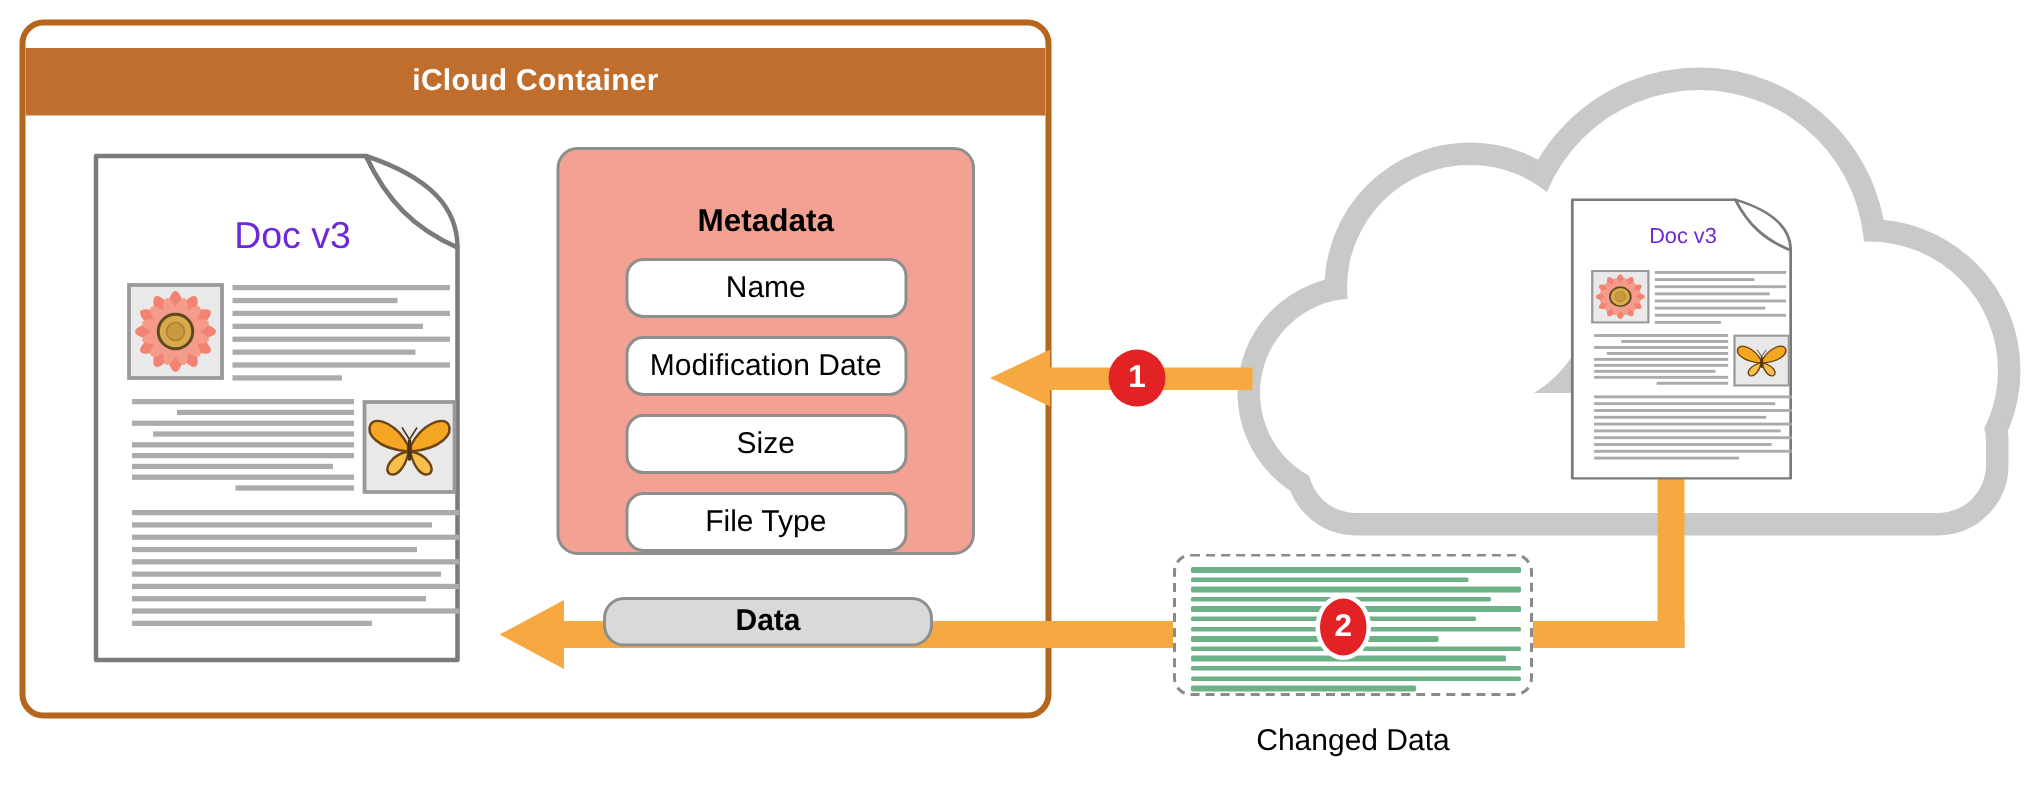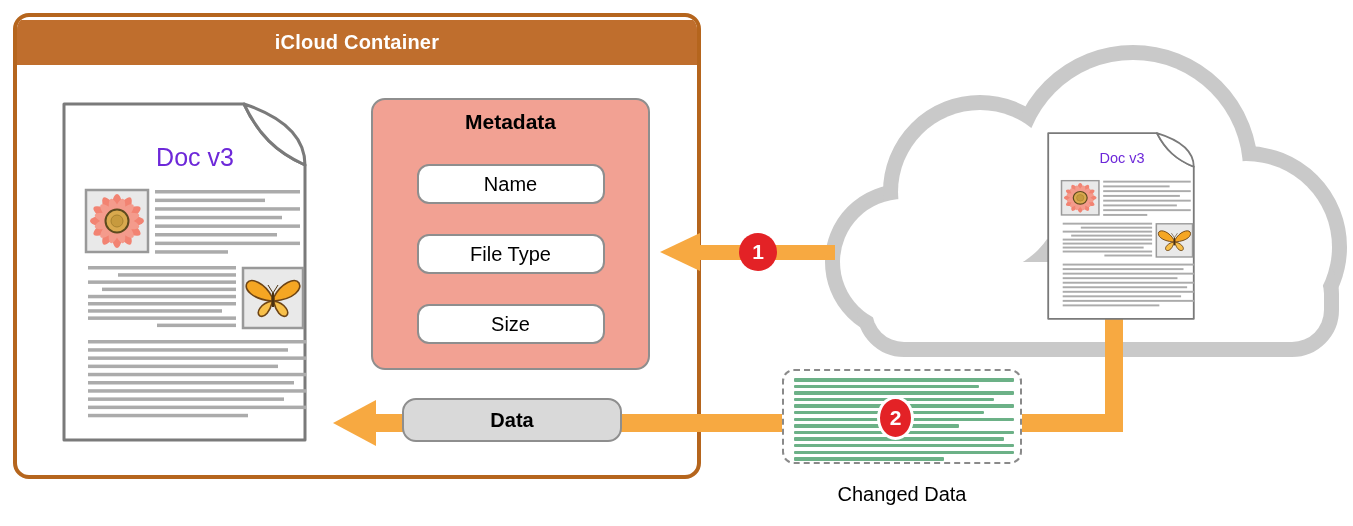--- a/index.html
+++ b/index.html
@@ -14,7 +14,7 @@
     box-sizing:border-box;overflow:hidden;
   }
   .container-header{
-    position:absolute;left:0;top:3px;right:0;height:45px;background:#bf6e2d;
+    position:absolute;left:0;top:15px;right:0;height:45px;background:#bf6e2d;
     display:flex;align-items:center;justify-content:center;
     color:#fff;font-weight:bold;font-size:20px;letter-spacing:.2px;
   }

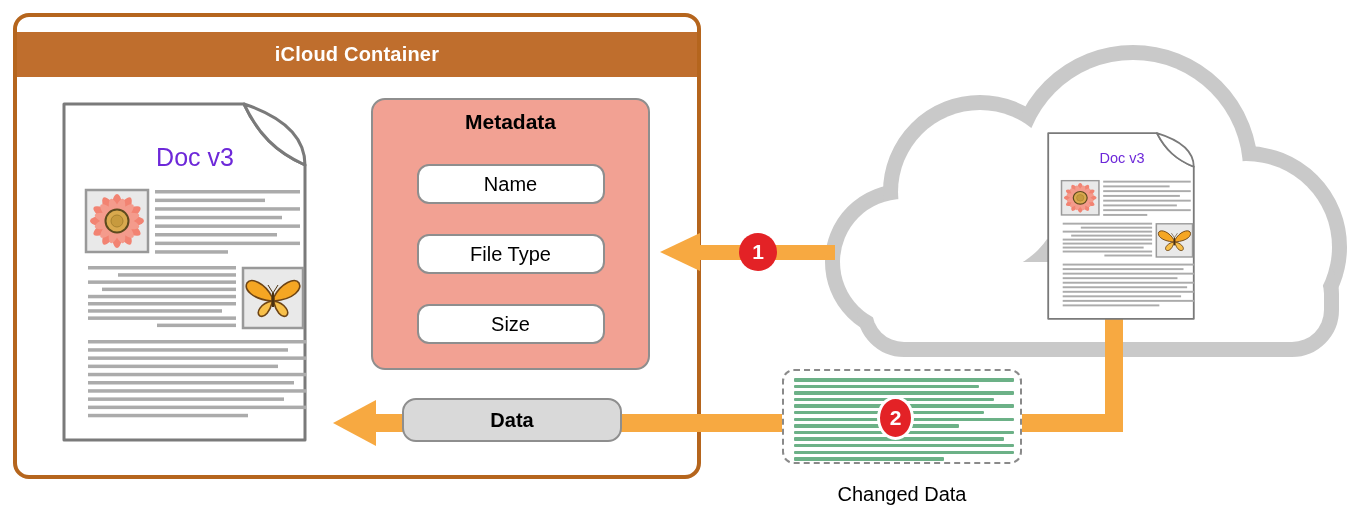--- a/index.html
+++ b/index.html
@@ -26,7 +26,7 @@
   .metadata-box{
     position:absolute;left:371px;top:98px;width:279px;height:272px;
     background:#f2a193;border:2.5px solid #8e8e8e;border-radius:14px;
-    box-sizing:border-box;z-index:2;display:flex;flex-direction:column;align-items:center;
+    box-sizing:border-box;z-index:2;display:flex;flex-direction:column;align-items:center;justify-content:flex-end;
   }
   .metadata-title{margin-top:10px;font-size:21px;font-weight:bold;color:#000;}
   .metadata-pill{

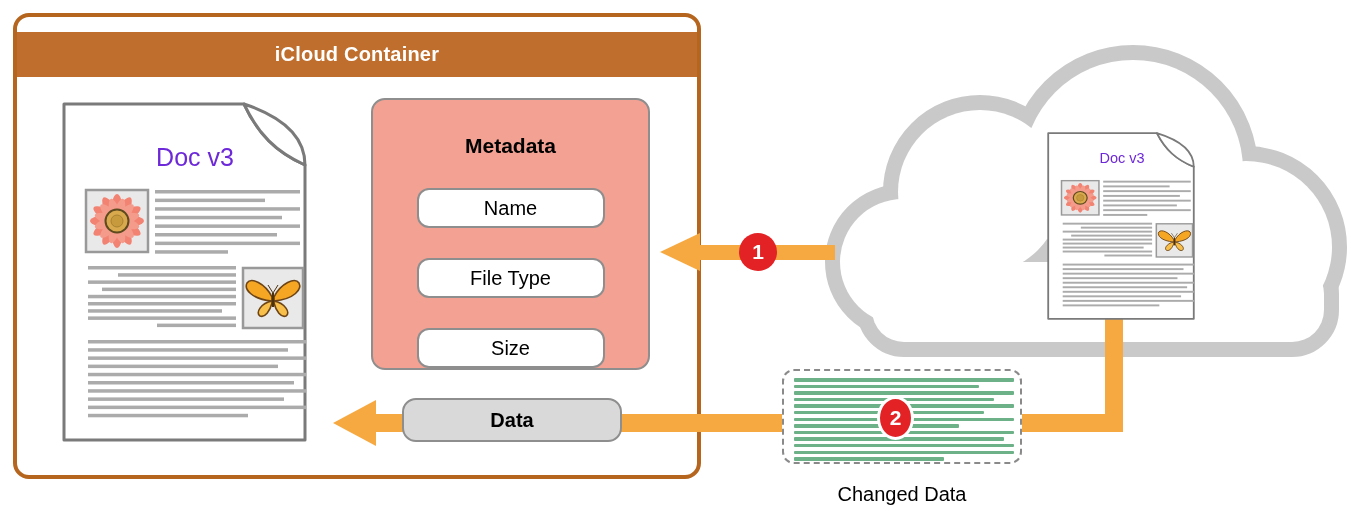--- a/index.html
+++ b/index.html
@@ -30,7 +30,7 @@
   }
   .metadata-title{margin-top:10px;font-size:21px;font-weight:bold;color:#000;}
   .metadata-pill{
-    width:188px;height:40px;margin-top:30px;background:#fff;
+    width:188px;height:40px;margin-top:12px;background:#fff;
     border:2px solid #8e8e8e;border-radius:12px;box-sizing:border-box;
     display:flex;align-items:center;justify-content:center;
     font-size:20px;color:#000;

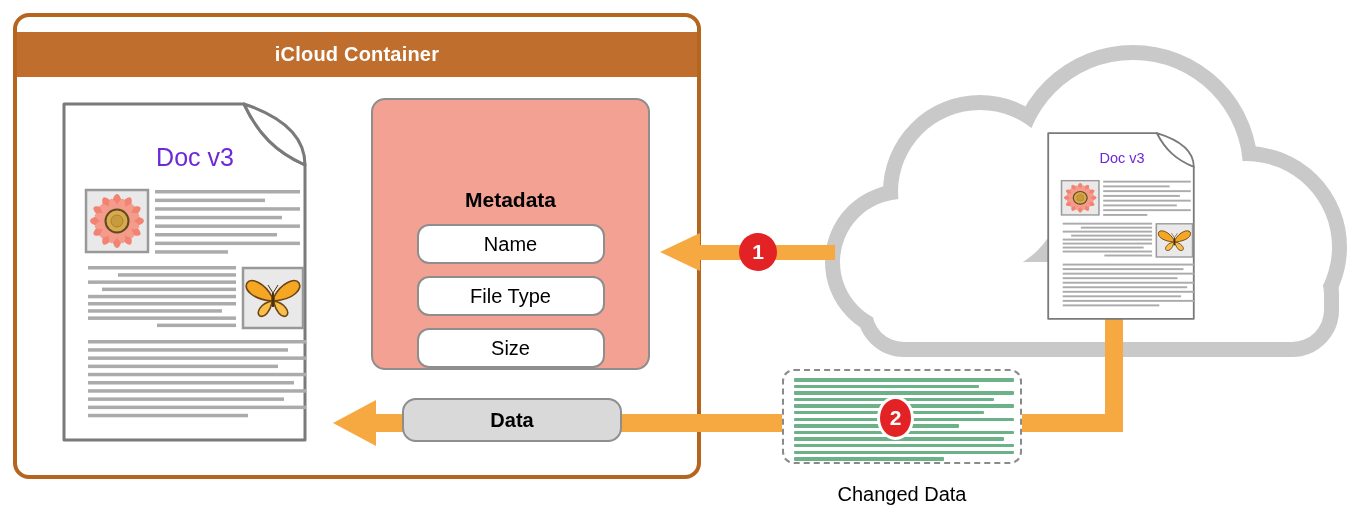--- a/index.html
+++ b/index.html
@@ -188,6 +188,7 @@
   <div class="metadata-box">
     <div class="metadata-title">Metadata</div>
     <div class="metadata-pill">Name</div>
+    <div class="metadata-pill">Modification Date</div>
     <div class="metadata-pill">File Type</div>
     <div class="metadata-pill">Size</div>
   </div>

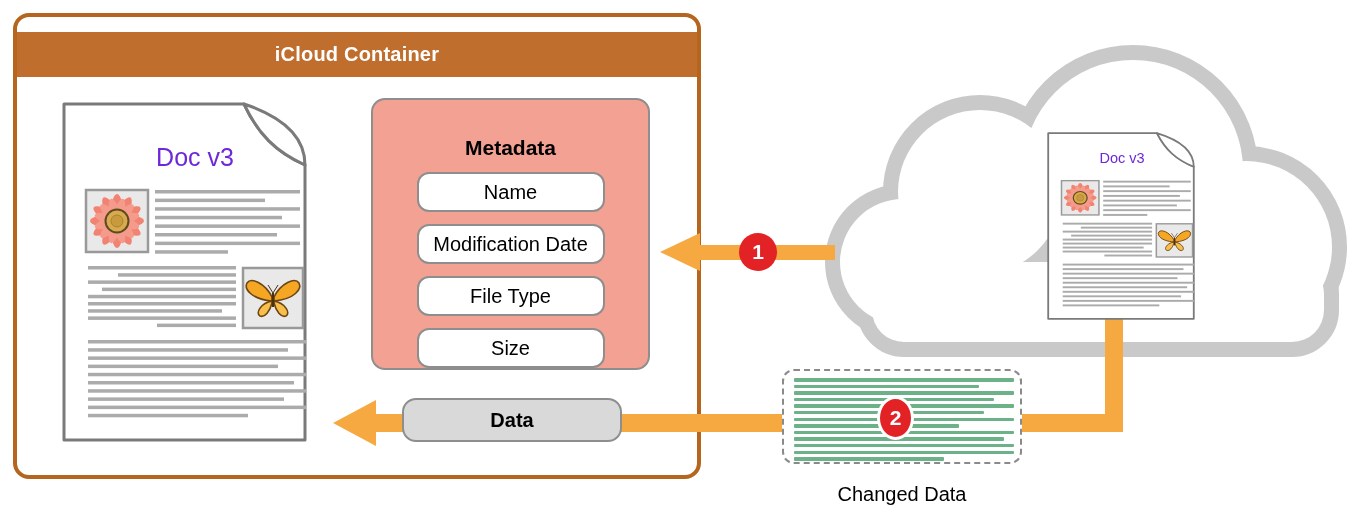--- a/index.html
+++ b/index.html
@@ -189,8 +189,8 @@
     <div class="metadata-title">Metadata</div>
     <div class="metadata-pill">Name</div>
     <div class="metadata-pill">Modification Date</div>
+    <div class="metadata-pill">Size</div>
     <div class="metadata-pill">File Type</div>
-    <div class="metadata-pill">Size</div>
   </div>
 
   <div class="data-pill">Data</div>

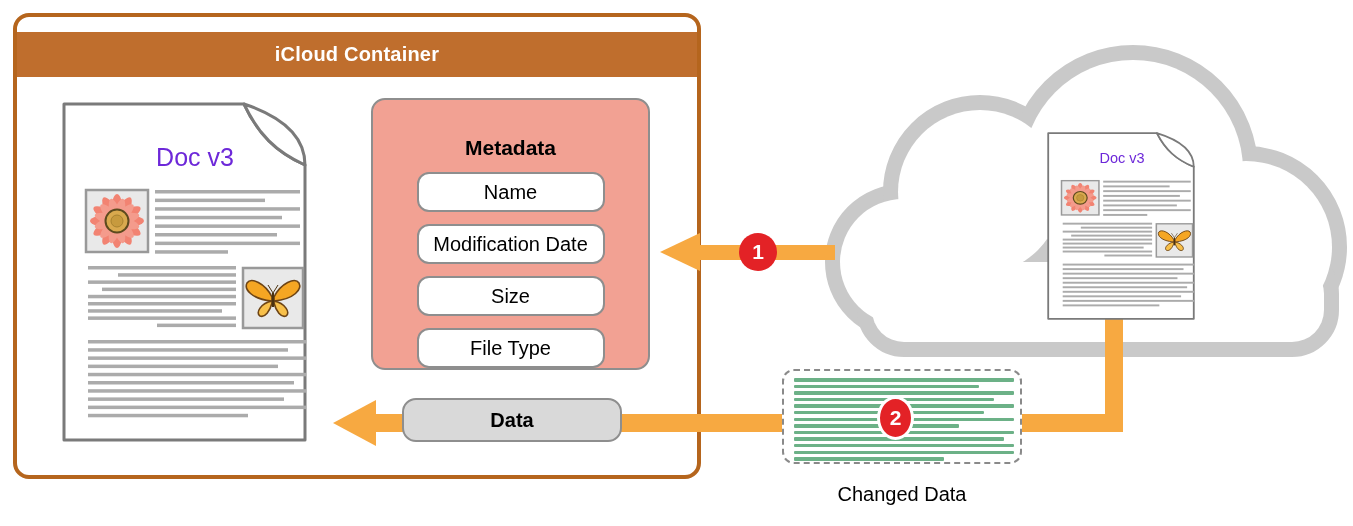--- a/index.html
+++ b/index.html
@@ -37,7 +37,7 @@
   }
   
   .data-pill{
-    position:absolute;left:402px;top:398px;width:220px;height:44px;
+    position:absolute;left:402px;top:398px;width:220px;height:33px;
     background:#d9d9d9;border:2px solid #8e8e8e;border-radius:14px;
     box-sizing:border-box;display:flex;align-items:center;justify-content:center;
     font-size:20px;font-weight:bold;color:#000;z-index:2;

